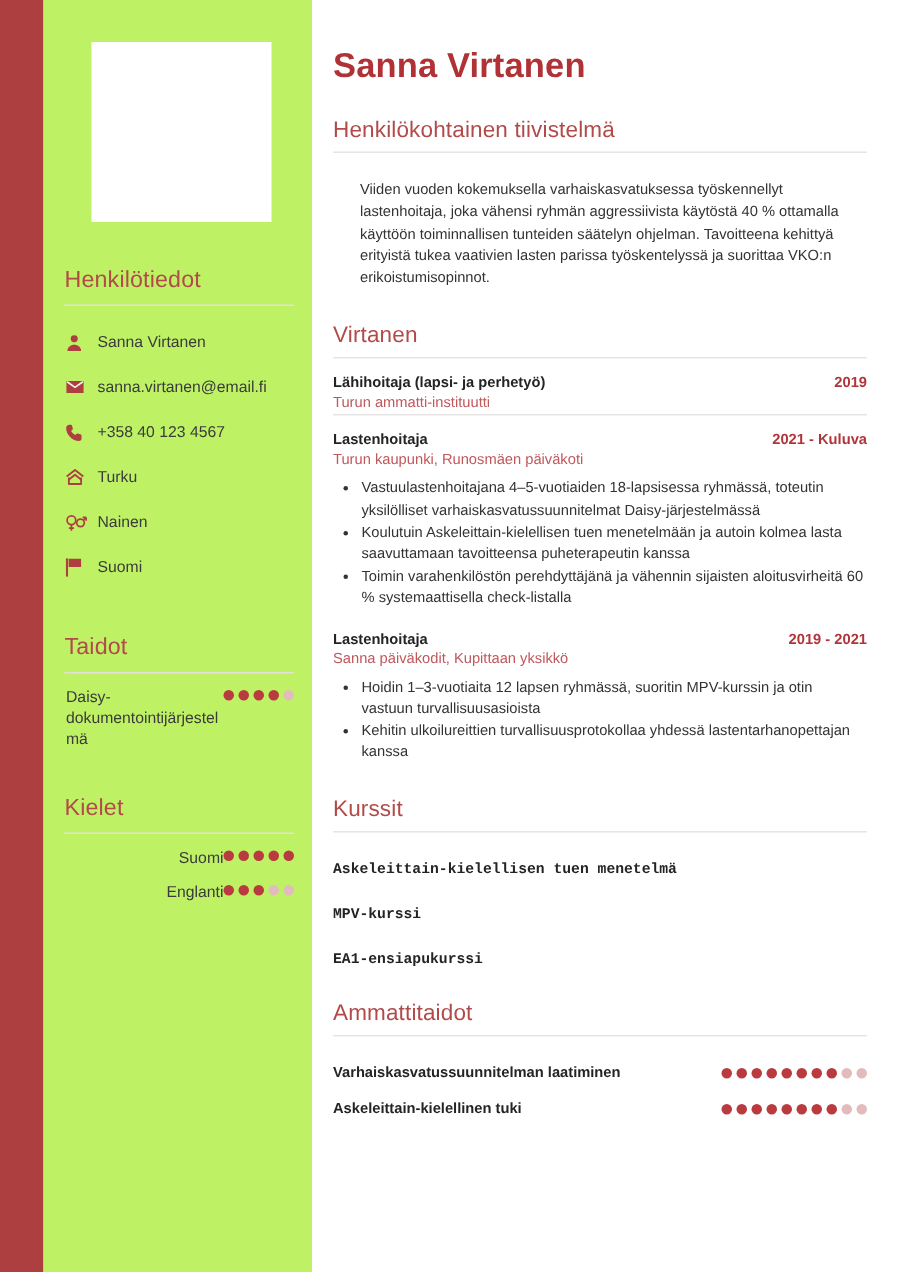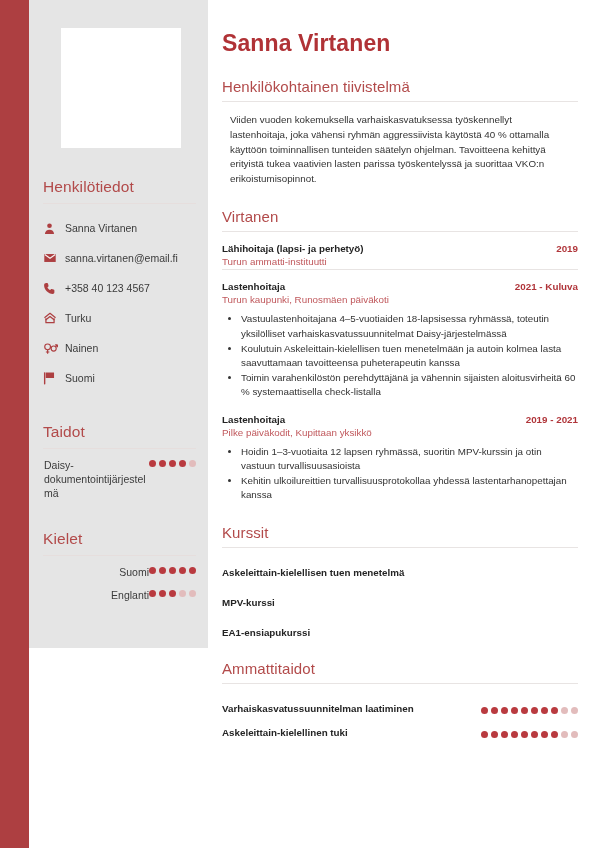--- a/index.html
+++ b/index.html
@@ -141,7 +141,7 @@
     font-size: 9.8px;
     color: #333333;
     line-height: 14.6px;
-    margin: 8px;
+    margin: 18px;
   }
   .entry {
     margin-bottom: 2px;

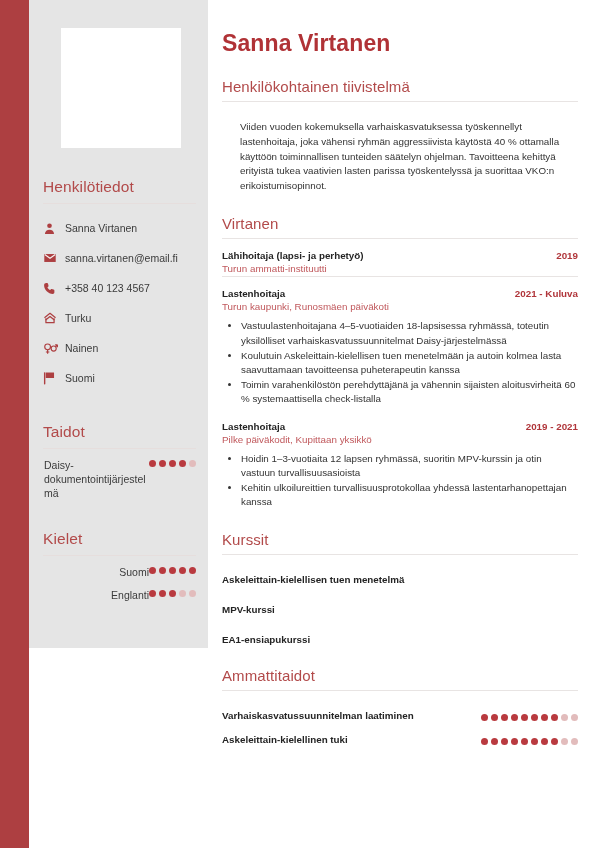--- a/index.html
+++ b/index.html
@@ -31,8 +31,8 @@
   .sidebar {
     width: 179px;
     flex: 0 0 179px;
-    height: 648px;
-    background: #e5e5e5;
+    height: 848px;
+    background: #bef264;
     box-sizing: border-box;
     padding: 0 10px 0 11px;
   }

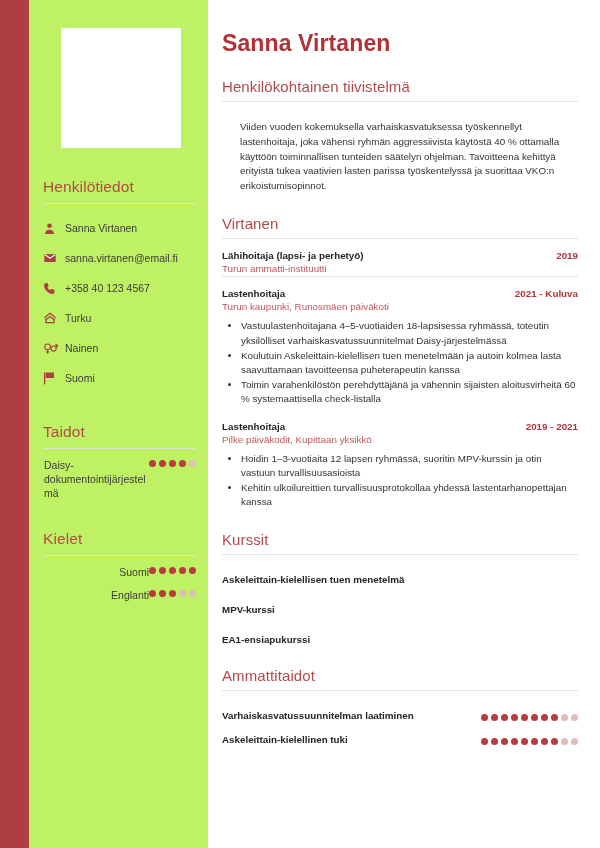--- a/index.html
+++ b/index.html
@@ -364,7 +364,7 @@
         <span class="entry-title">Lastenhoitaja</span>
         <span class="entry-date">2019 - 2021</span>
       </div>
-      <div class="entry-org">Pilke päiväkodit, Kupittaan yksikkö</div>
+      <div class="entry-org">Sanna päiväkodit, Kupittaan yksikkö</div>
       <ul class="bullets">
         <li>Hoidin 1–3-vuotiaita 12 lapsen ryhmässä, suoritin MPV-kurssin ja otin vastuun turvallisuusasioista</li>
         <li>Kehitin ulkoilureittien turvallisuusprotokollaa yhdessä lastentarhanopettajan kanssa</li>

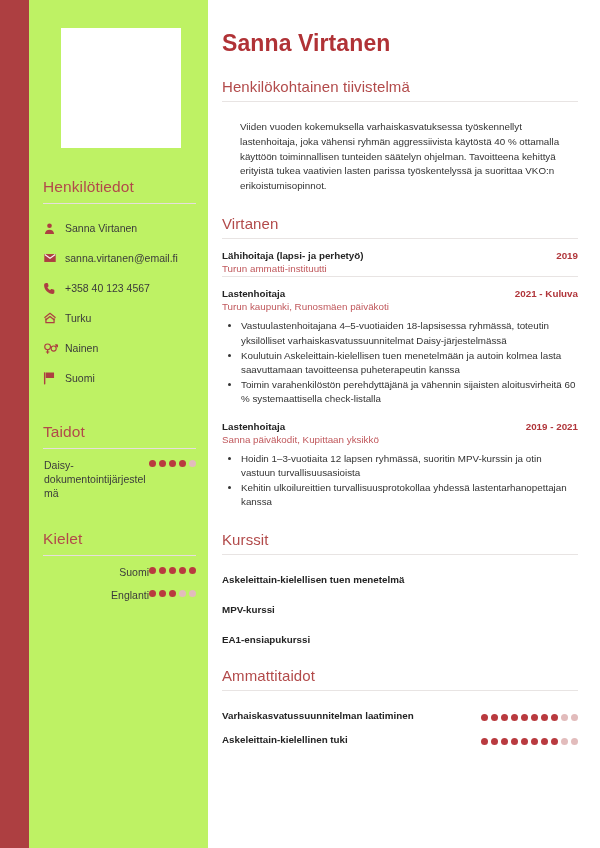--- a/index.html
+++ b/index.html
@@ -183,6 +183,7 @@
     font-weight: bold;
     color: #242424;
     margin-bottom: 19px;
+    font-family: Liberation Mono, monospace;
   }
   .prof-row {
     display: flex;

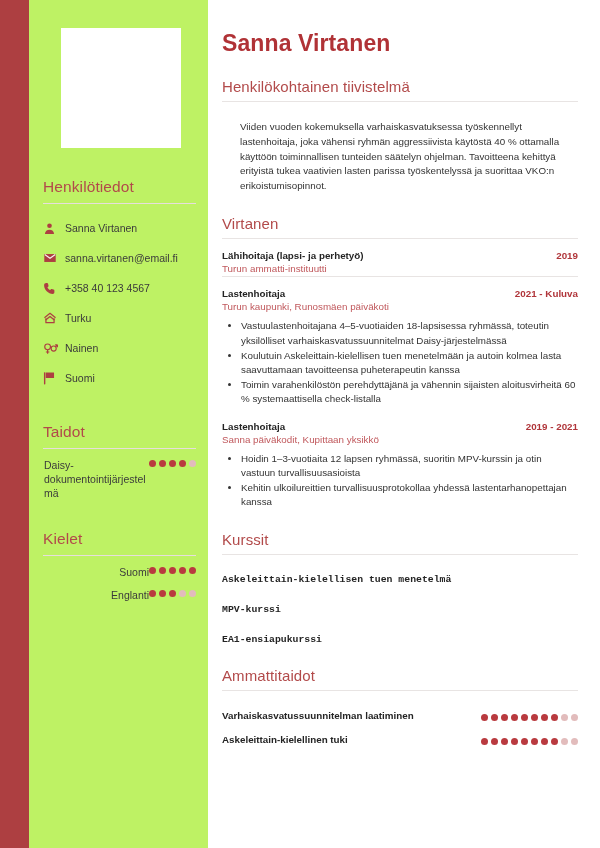--- a/index.html
+++ b/index.html
@@ -188,7 +188,7 @@
   .prof-row {
     display: flex;
     justify-content: space-between;
-    align-items: flex-end;
+    align-items: flex-start;
     margin-bottom: 13px;
   }
   .prof-label {

